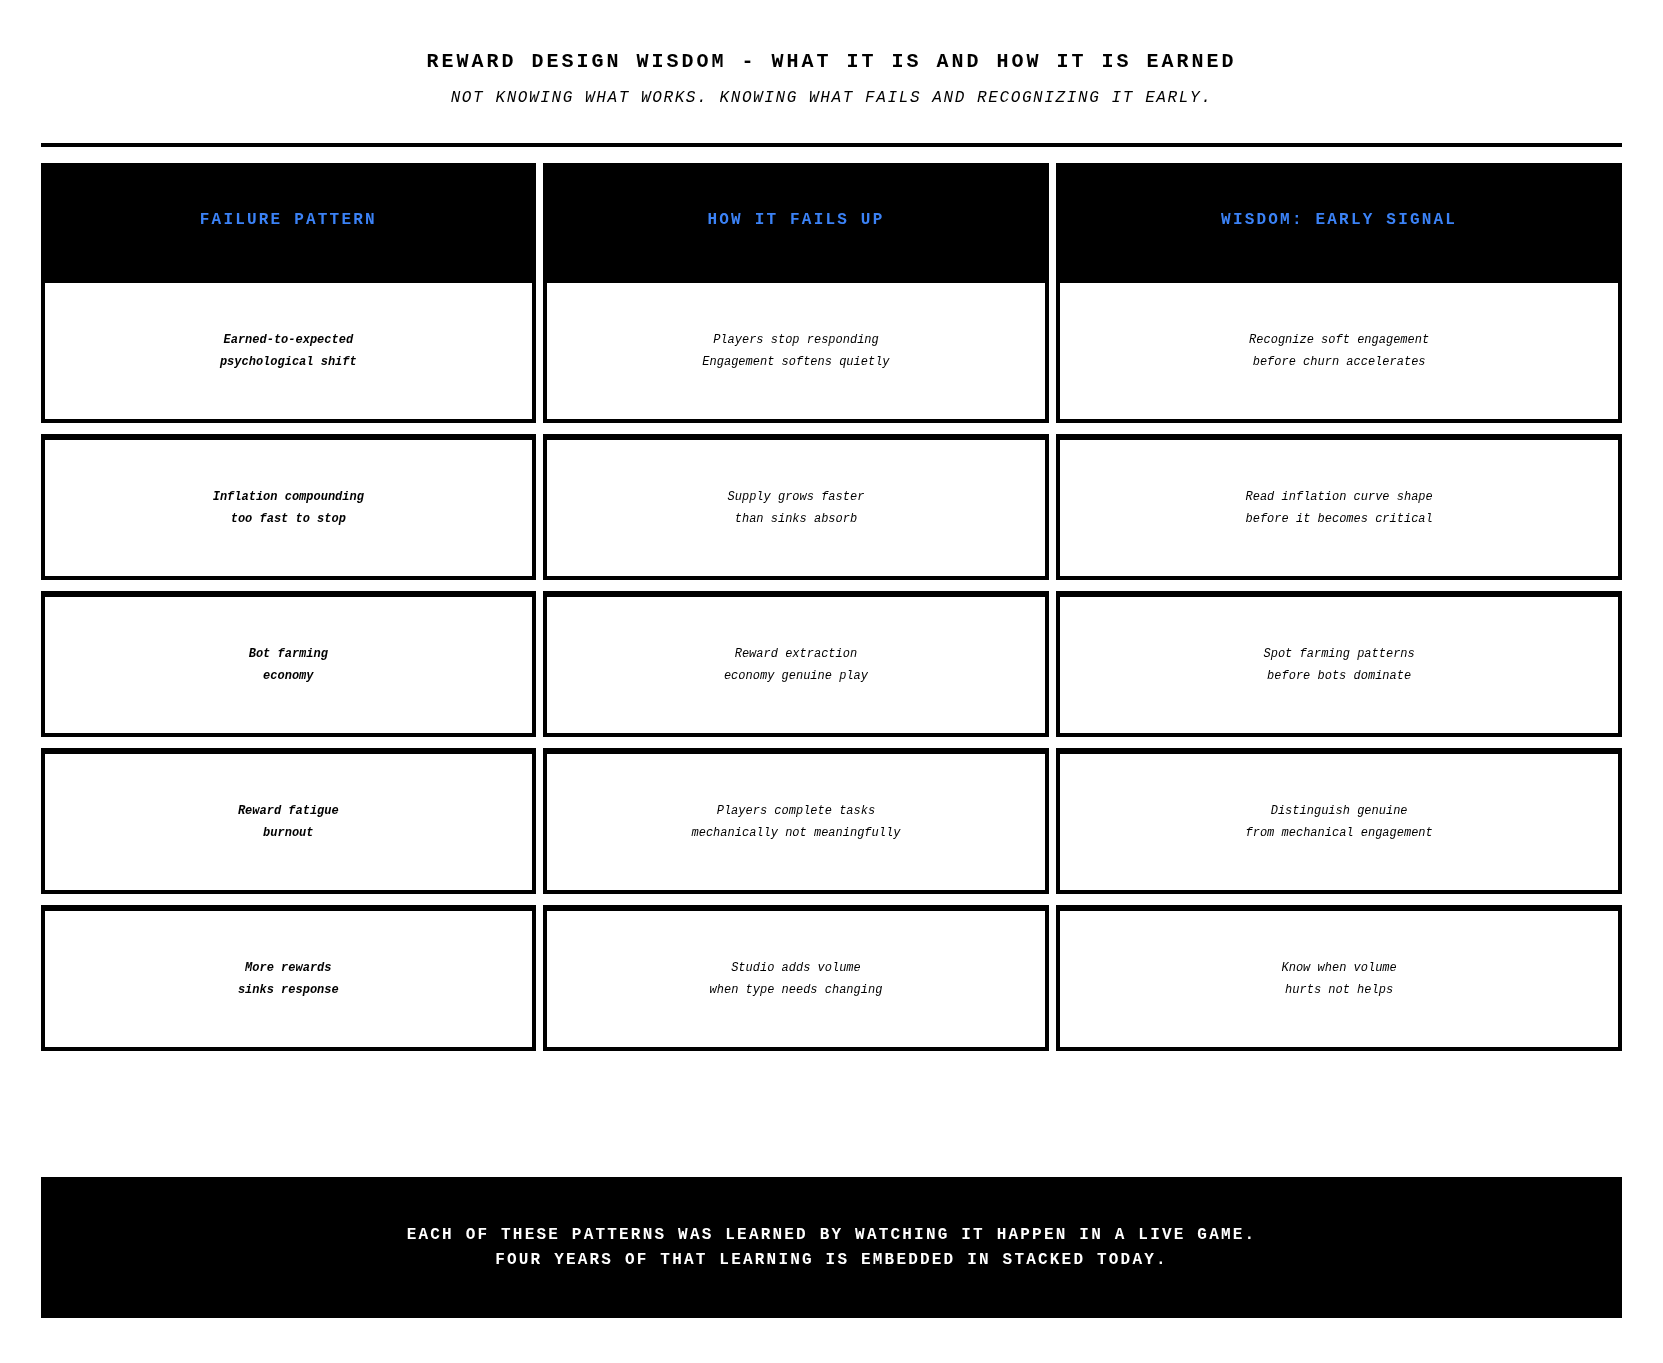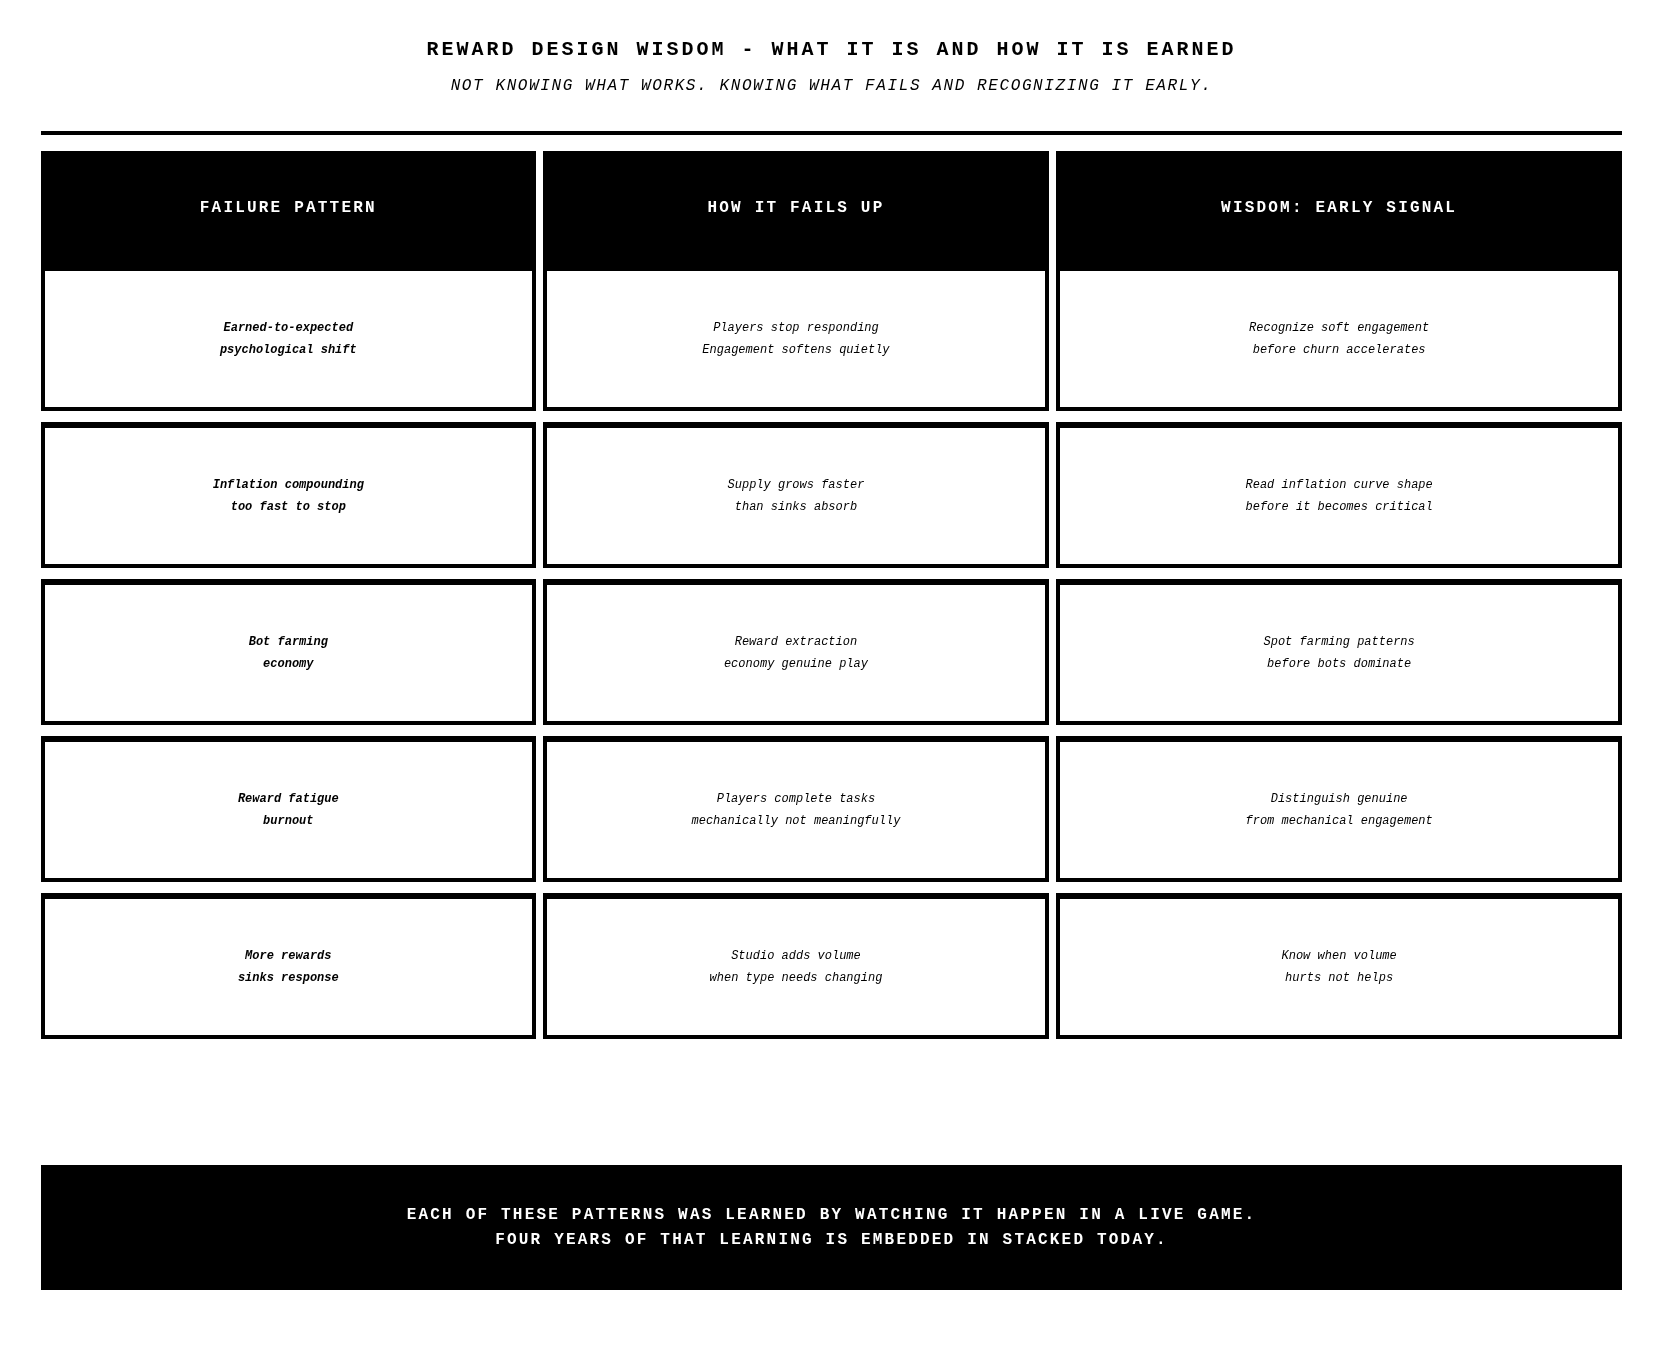--- a/index.html
+++ b/index.html
@@ -17,7 +17,7 @@
     box-sizing: border-box;
     width: 1663px;
     height: 1363px;
-    padding: 38px 41px 0 41px;
+    padding: 50px 41px 0 41px;
     overflow: hidden;
   }
   .doc-title {

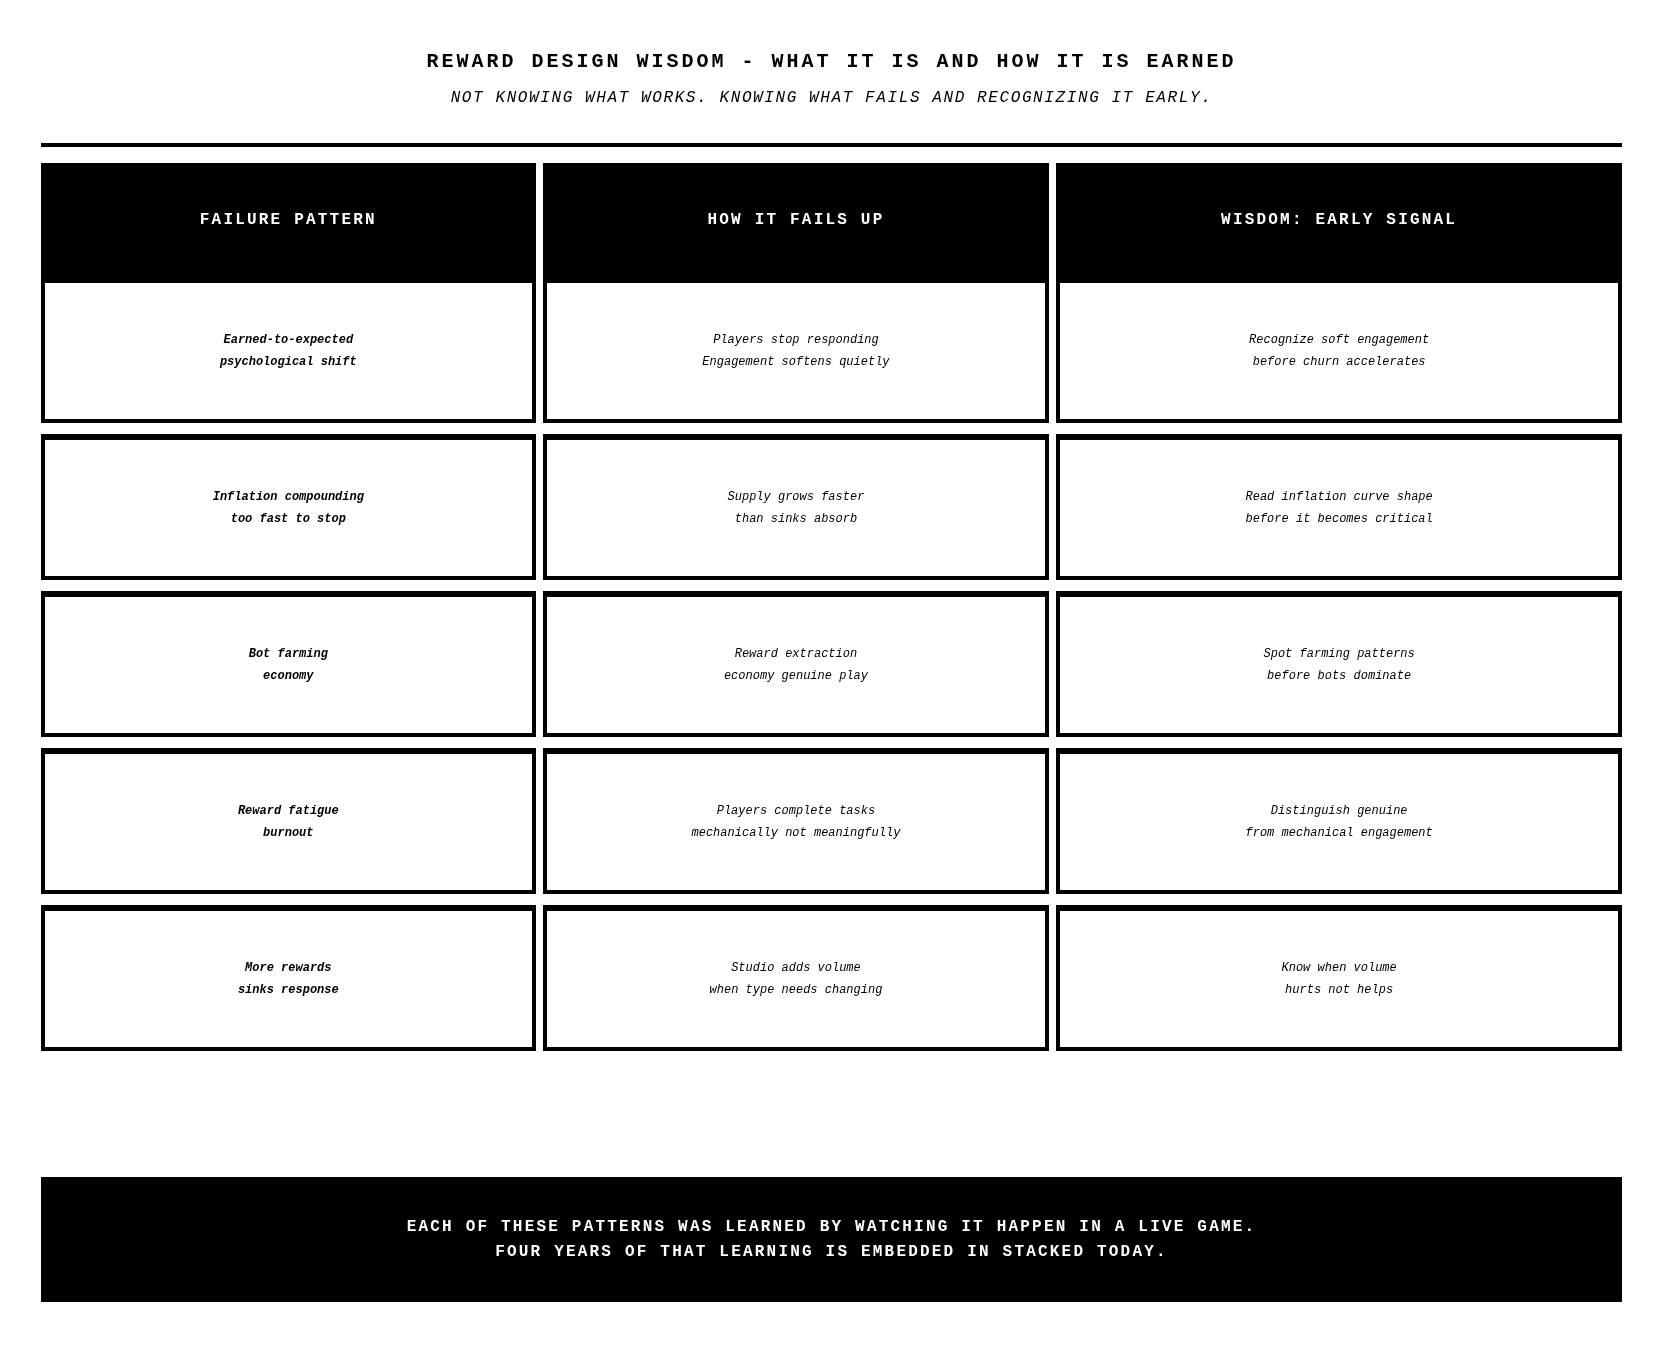--- a/index.html
+++ b/index.html
@@ -57,7 +57,7 @@
     box-sizing: border-box;
     height: 114px;
     background: #000000;
-    color: #ffffff;
+    color: #3b82f6;
     font-size: 16px;
     font-weight: bold;
     letter-spacing: 2.2px;

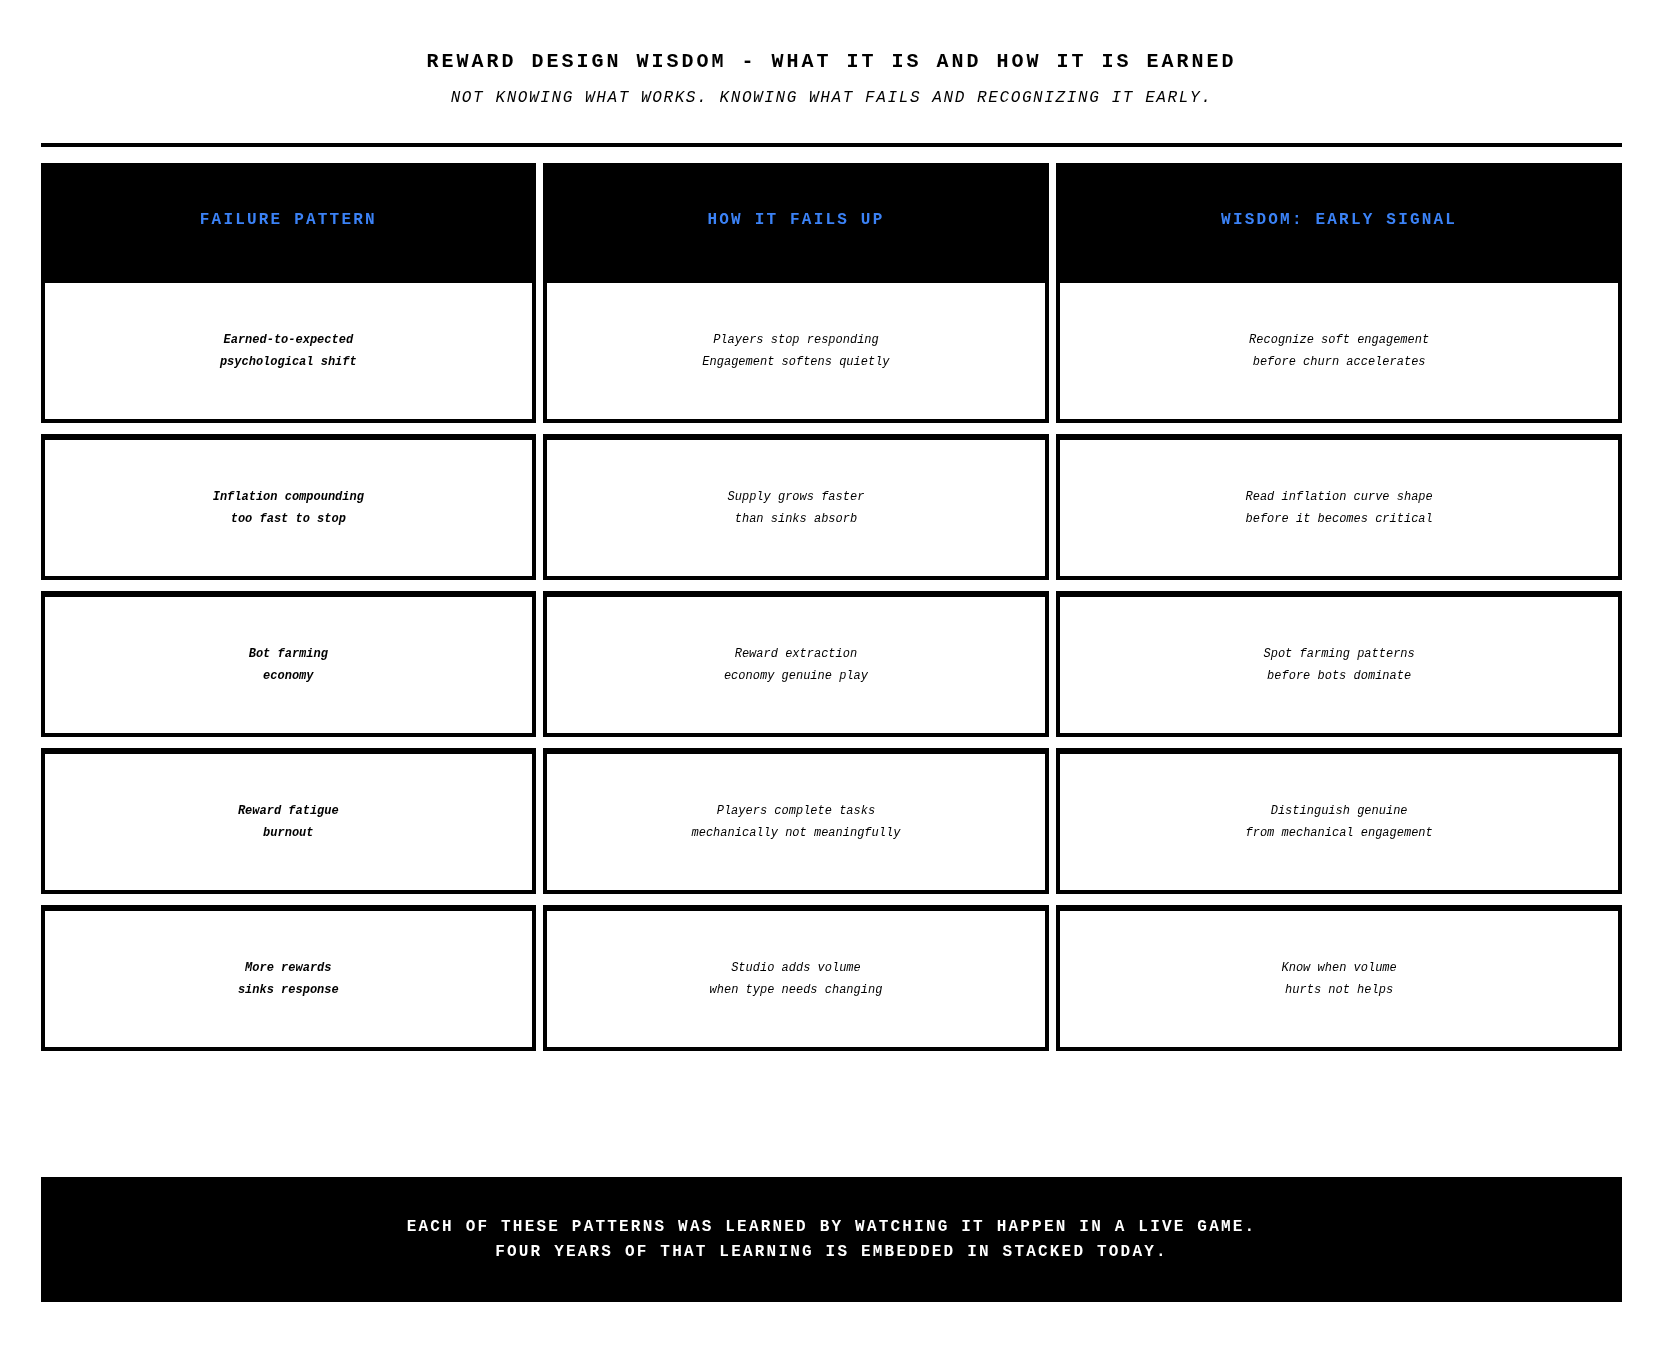--- a/index.html
+++ b/index.html
@@ -86,7 +86,7 @@
   }
   .footer-banner {
     margin-top: 126px;
-    height: 125px;
+    height: 141px;
     background: #000000;
     color: #ffffff;
     display: flex;

